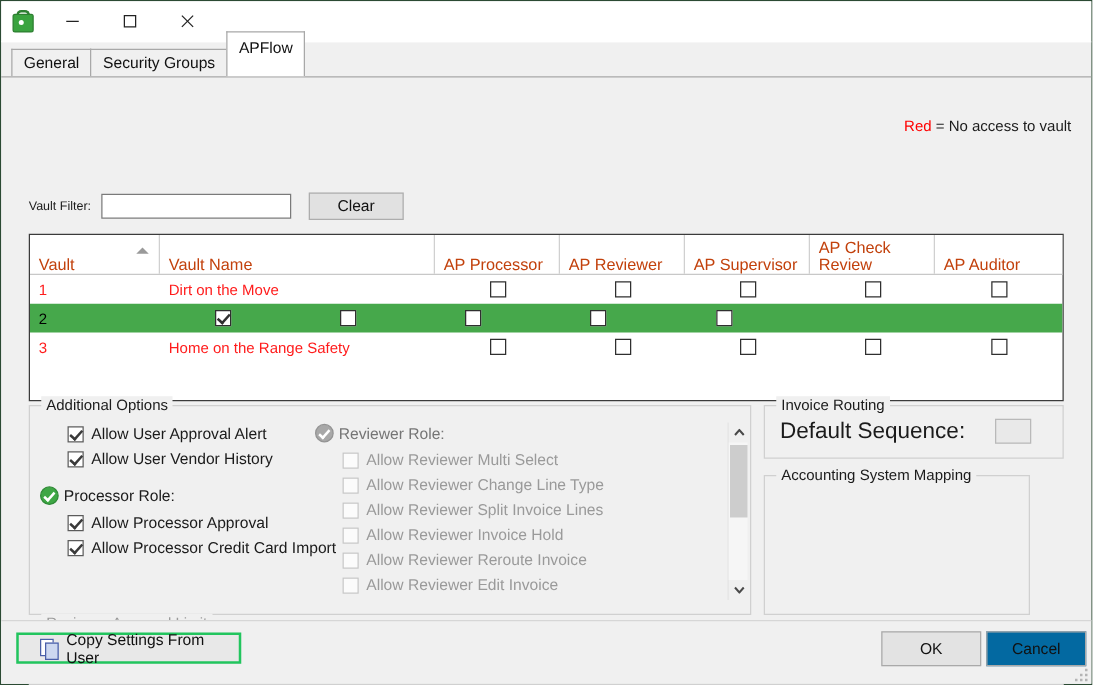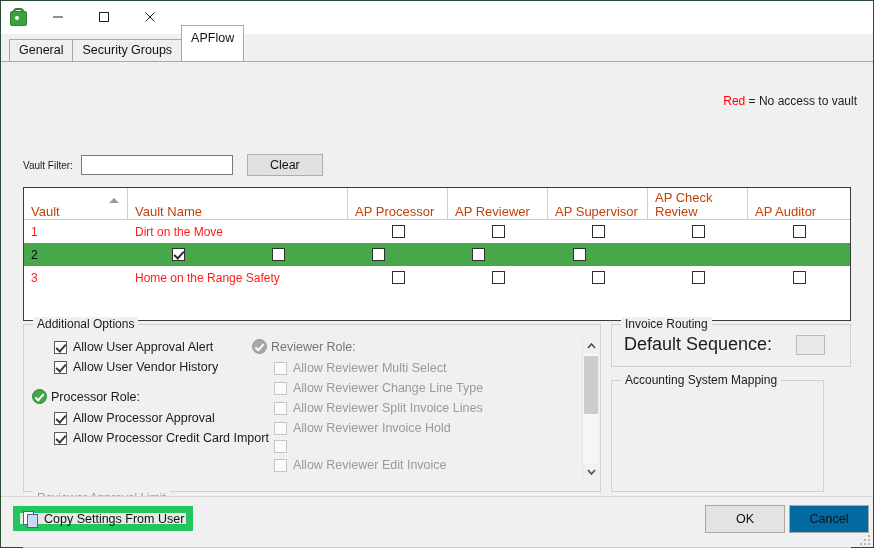--- a/index.html
+++ b/index.html
@@ -619,6 +619,7 @@
         </div>
         <div class="opt-item dim">
           <span class="cbx"></span>
+          <span>Allow Reviewer Reroute Invoice</span>
         </div>
         <div class="opt-item dim">
           <span class="cbx"></span>

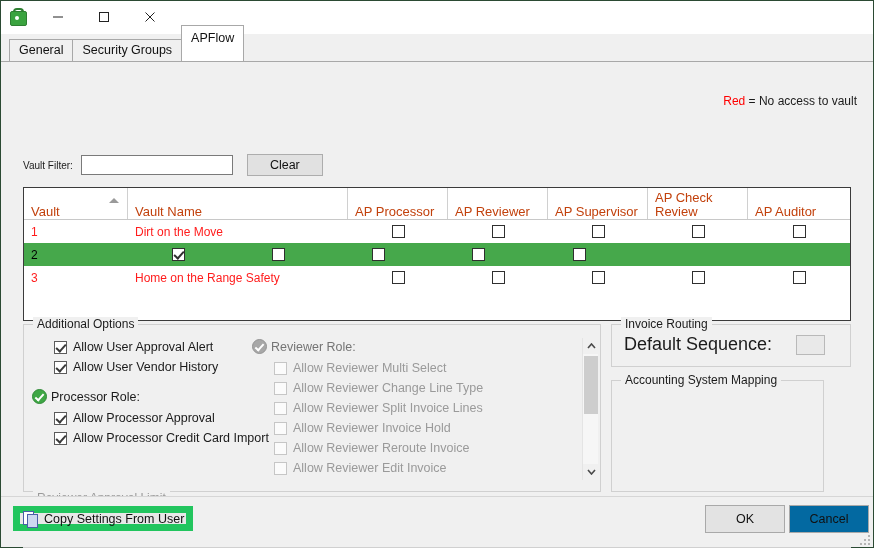--- a/index.html
+++ b/index.html
@@ -395,11 +395,11 @@
     left: 12px; top: 9px;
     width: 180px; height: 25px;
     display: flex; align-items: center;
-    padding-left: 3px;
+    padding-left: 17px;
     box-sizing: border-box;
     font-size: 12.5px;
     background: #e8e8e8;
-    border: 7px solid #22c55e;
+    border: 2px solid #22c55e;
     color: #111;
   }
   .copy-icon {

